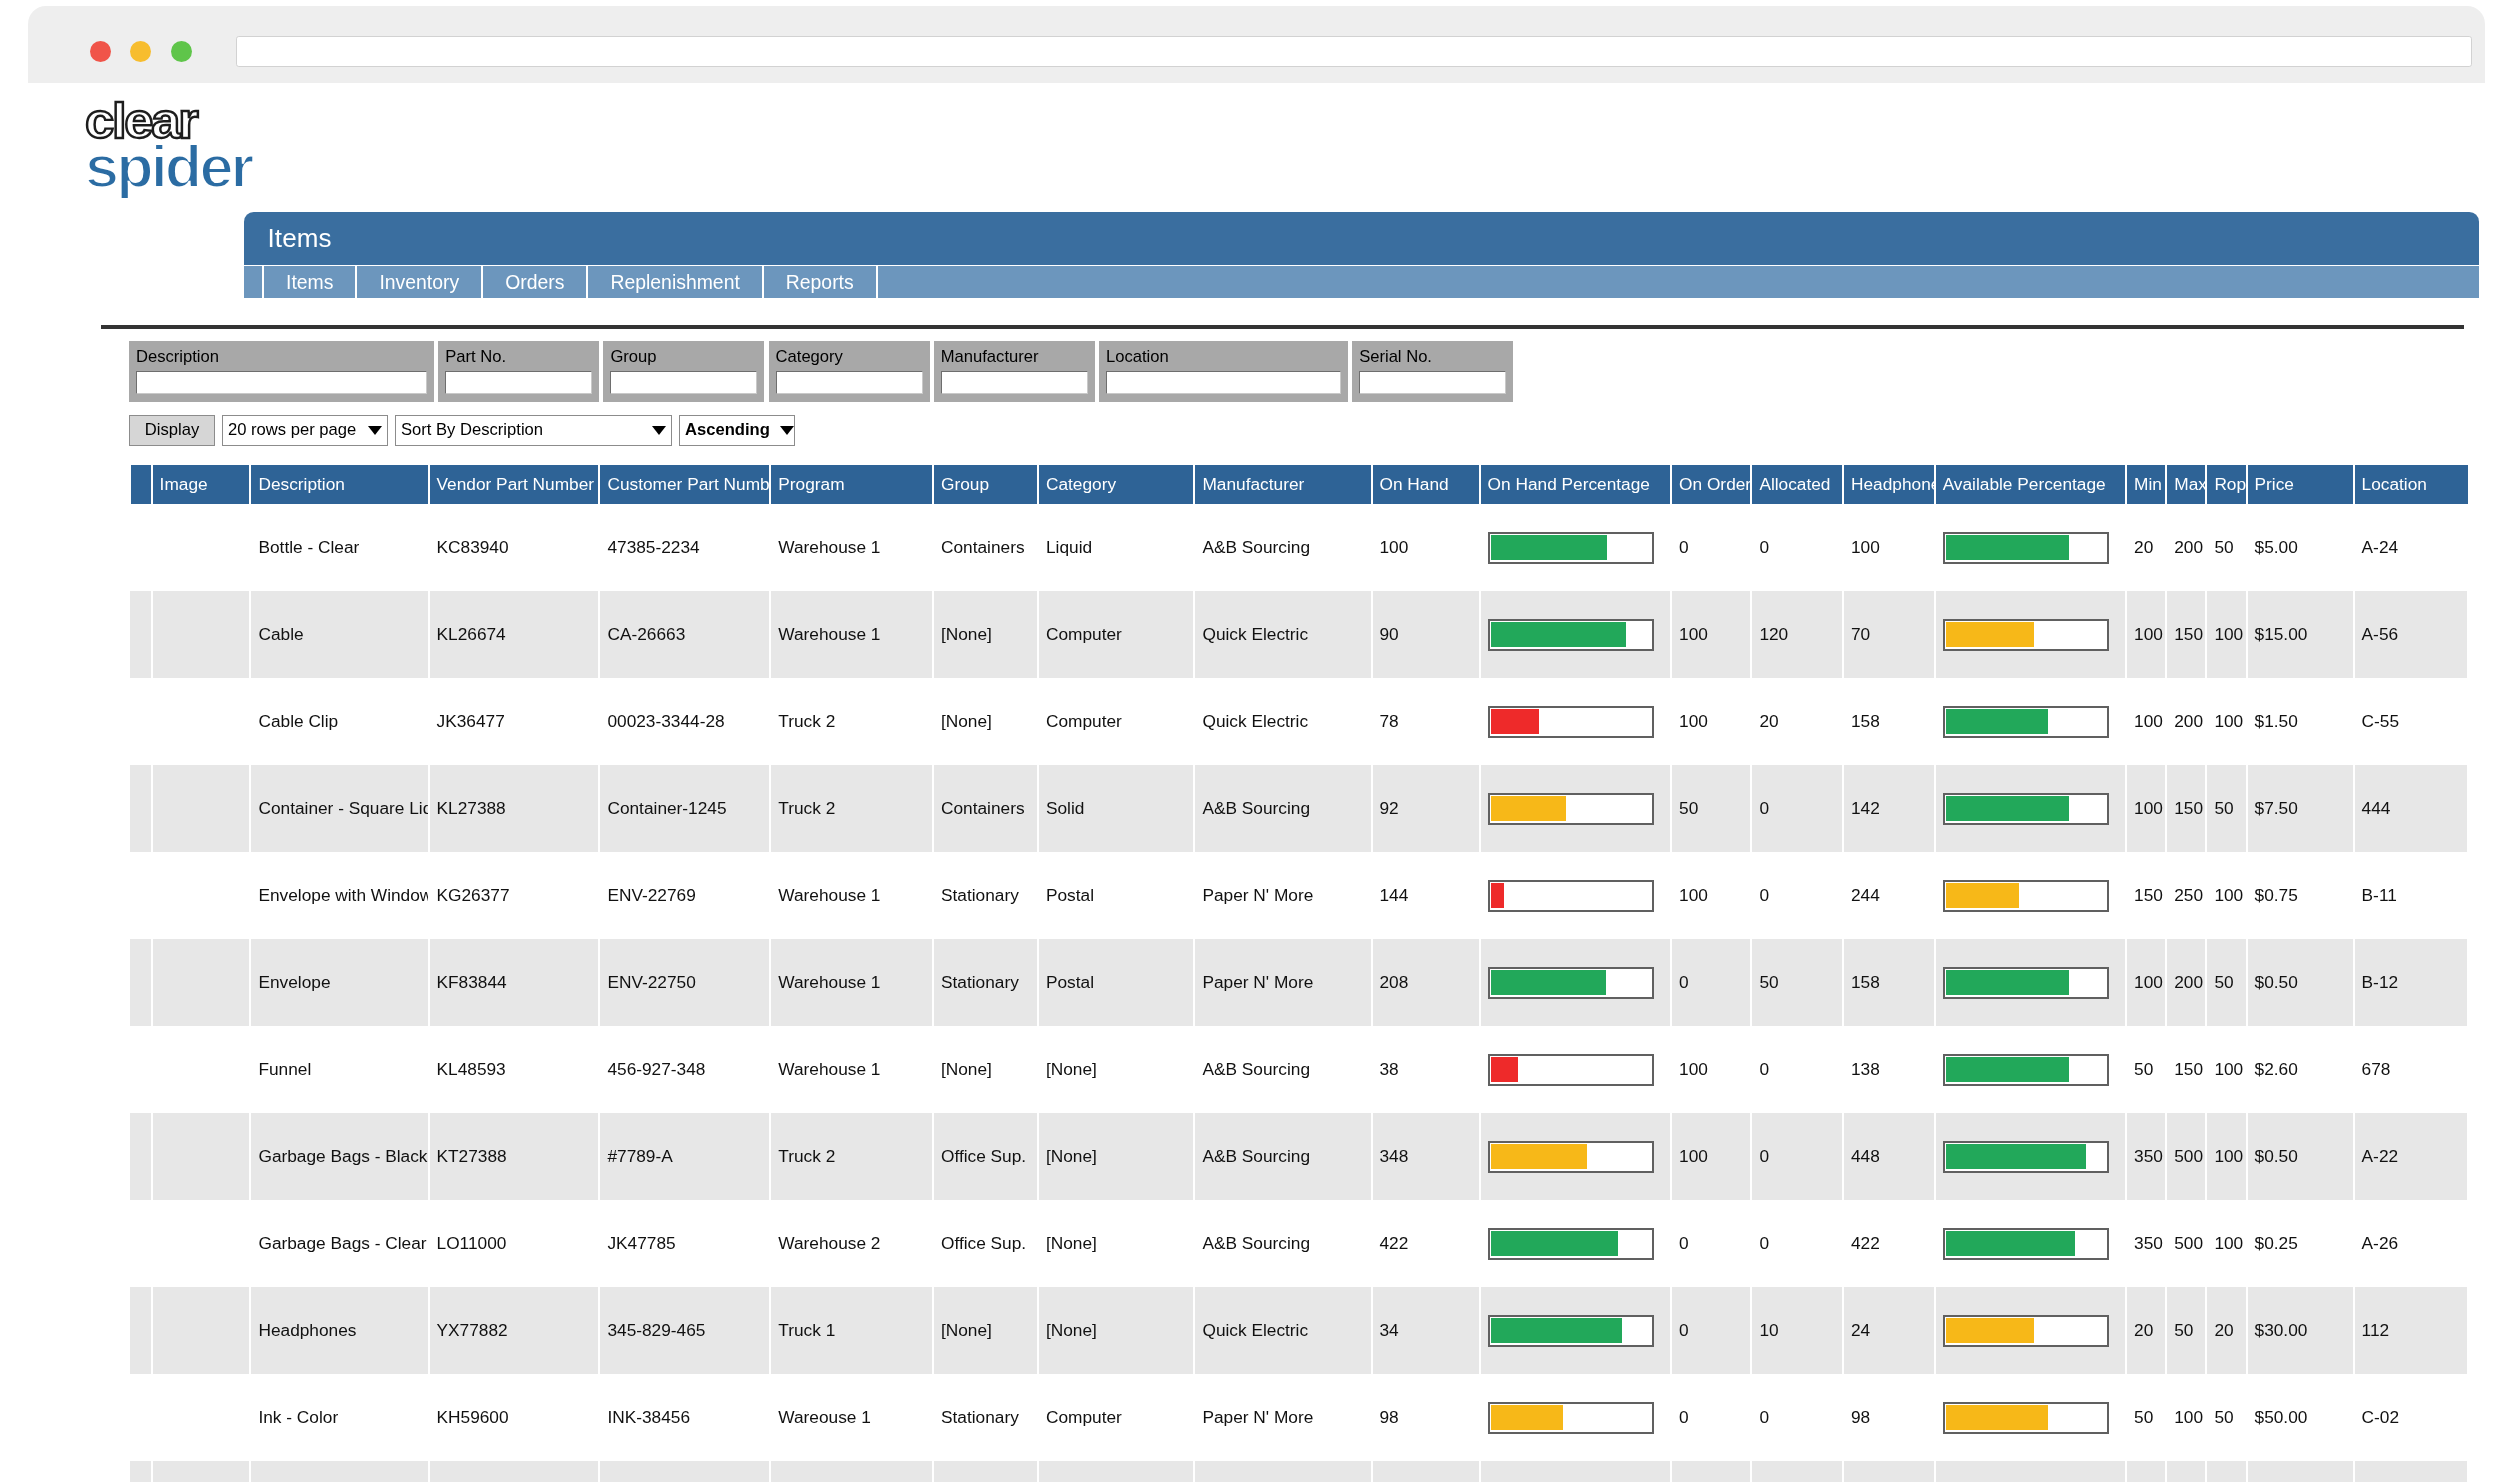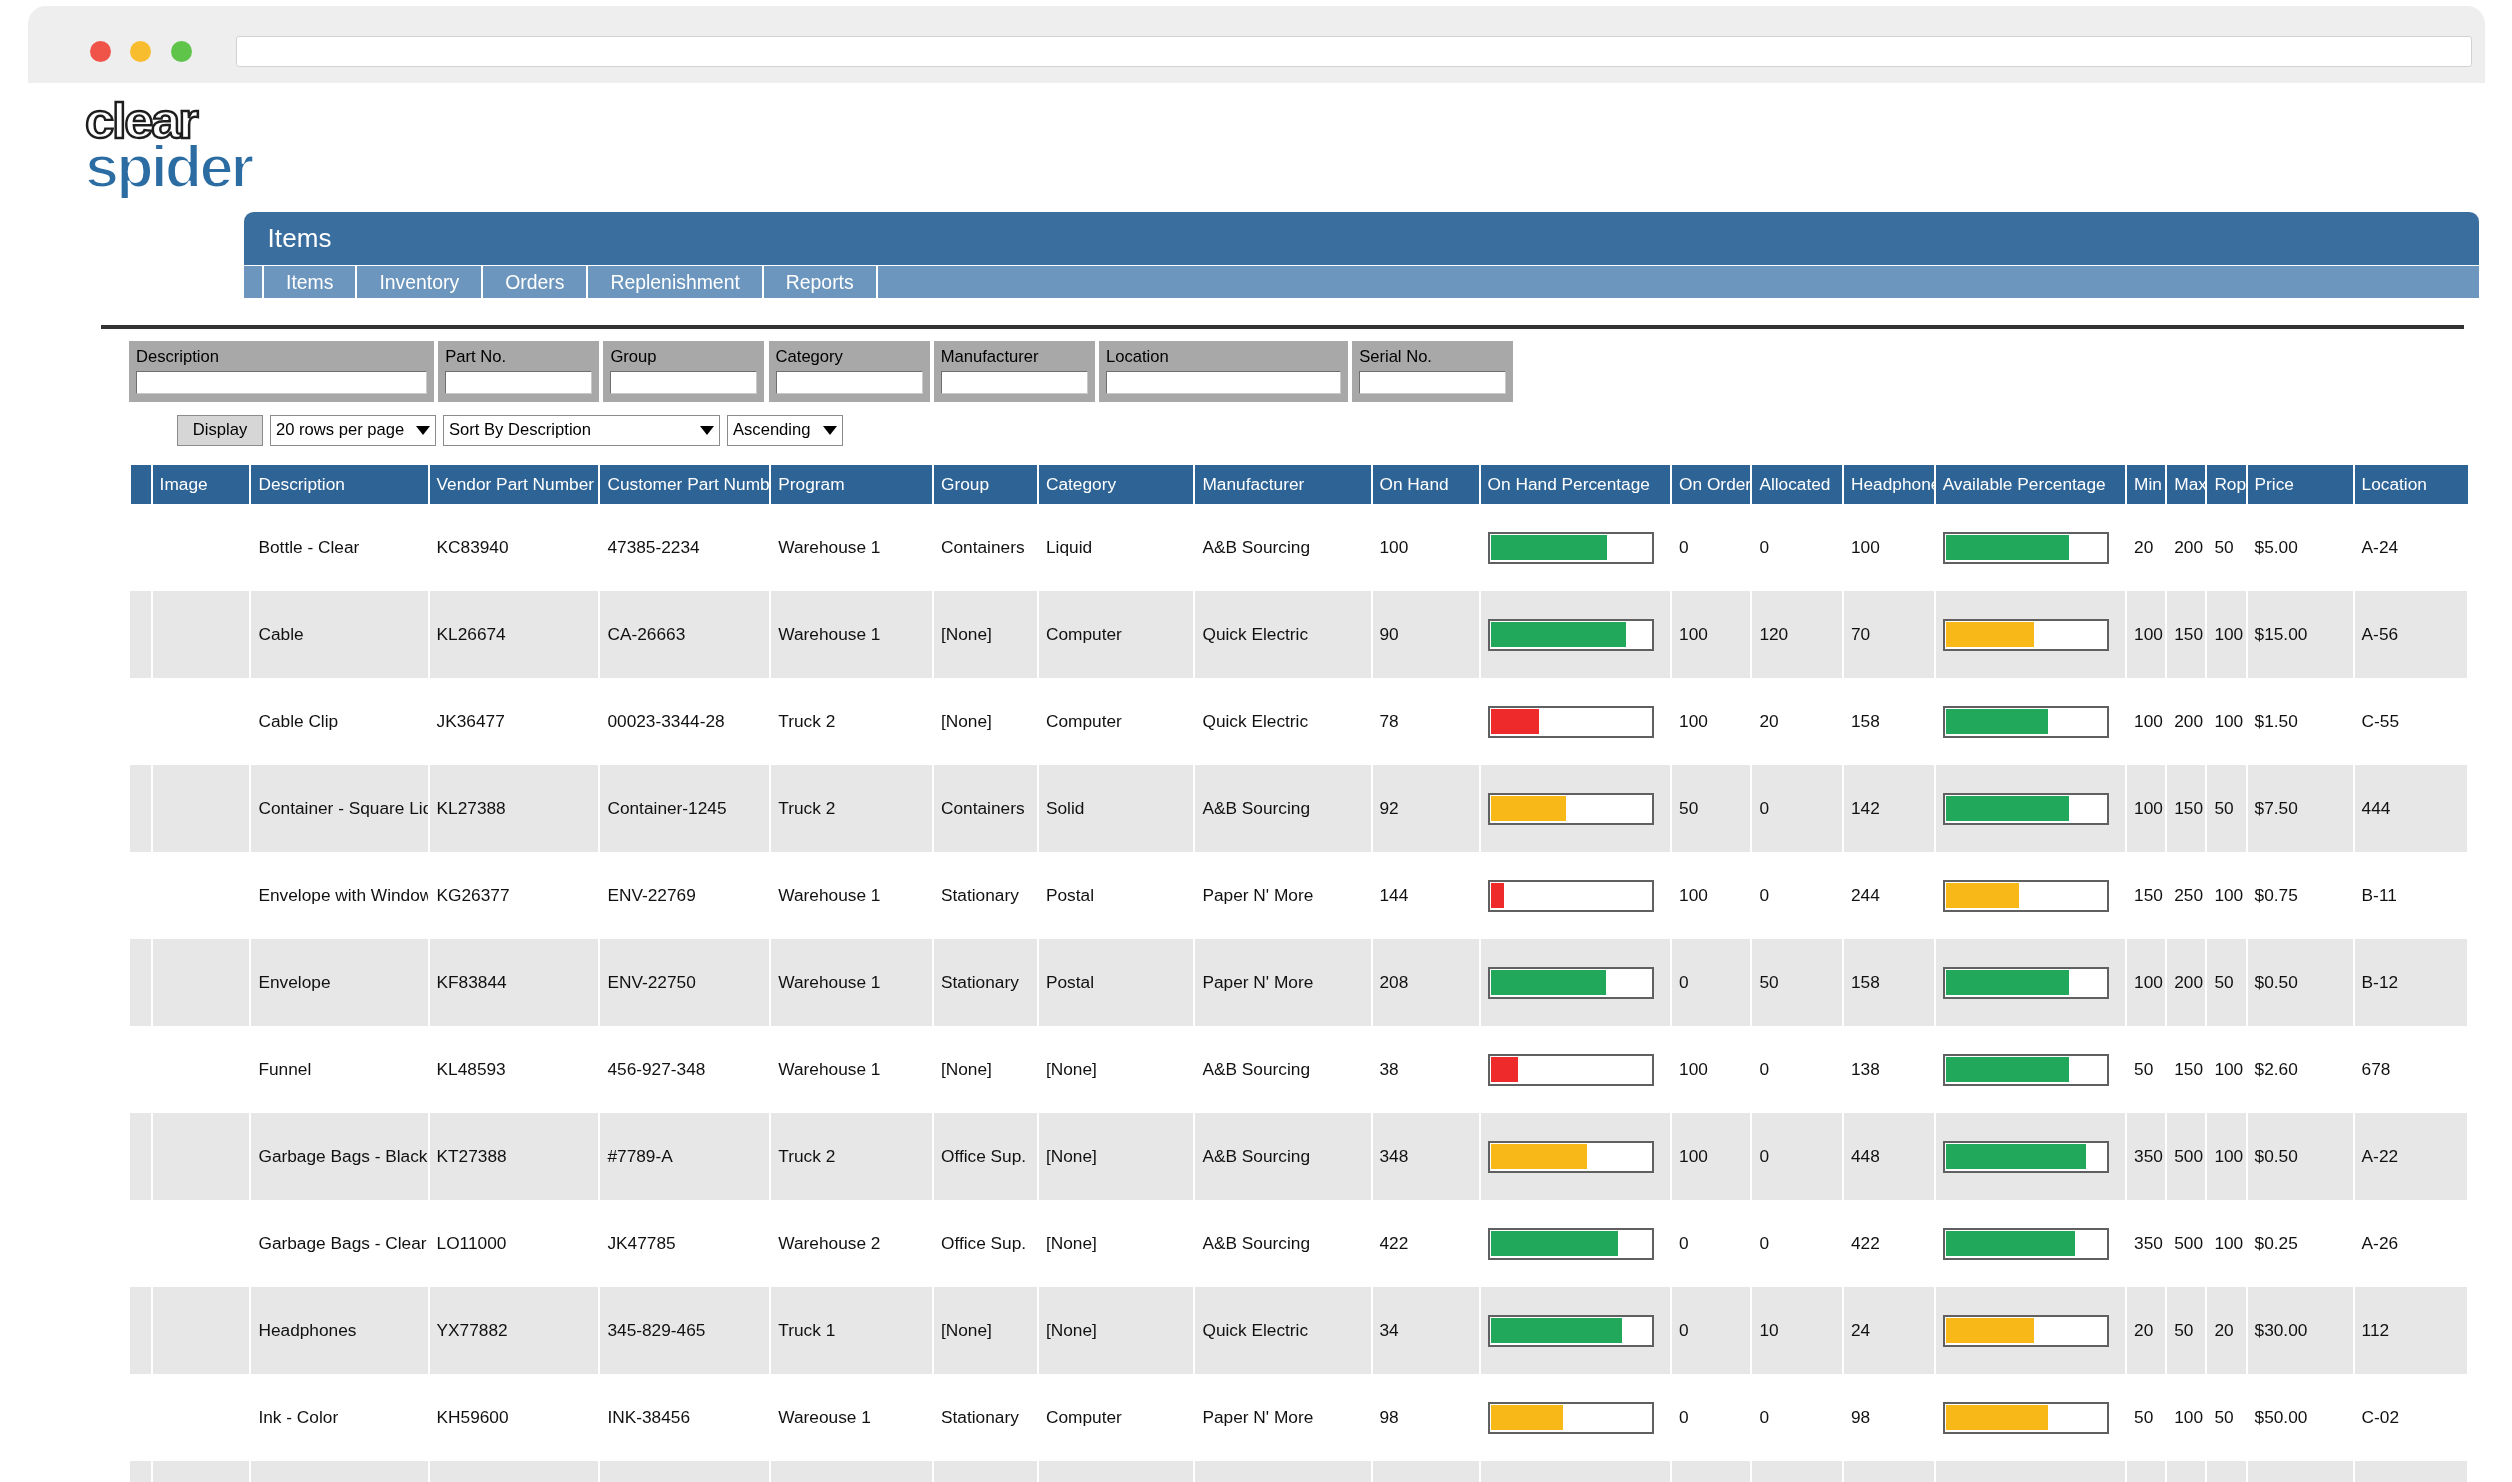--- a/index.html
+++ b/index.html
@@ -153,7 +153,7 @@
   
   #toolbar {
     position: absolute; left: 101px; top: 332px;
-    display: flex; gap: 7px; align-items: center; margin-left: 48px;
+    display: flex; gap: 7px; align-items: center;
   }
   #display-btn {
     height: 30.5px;

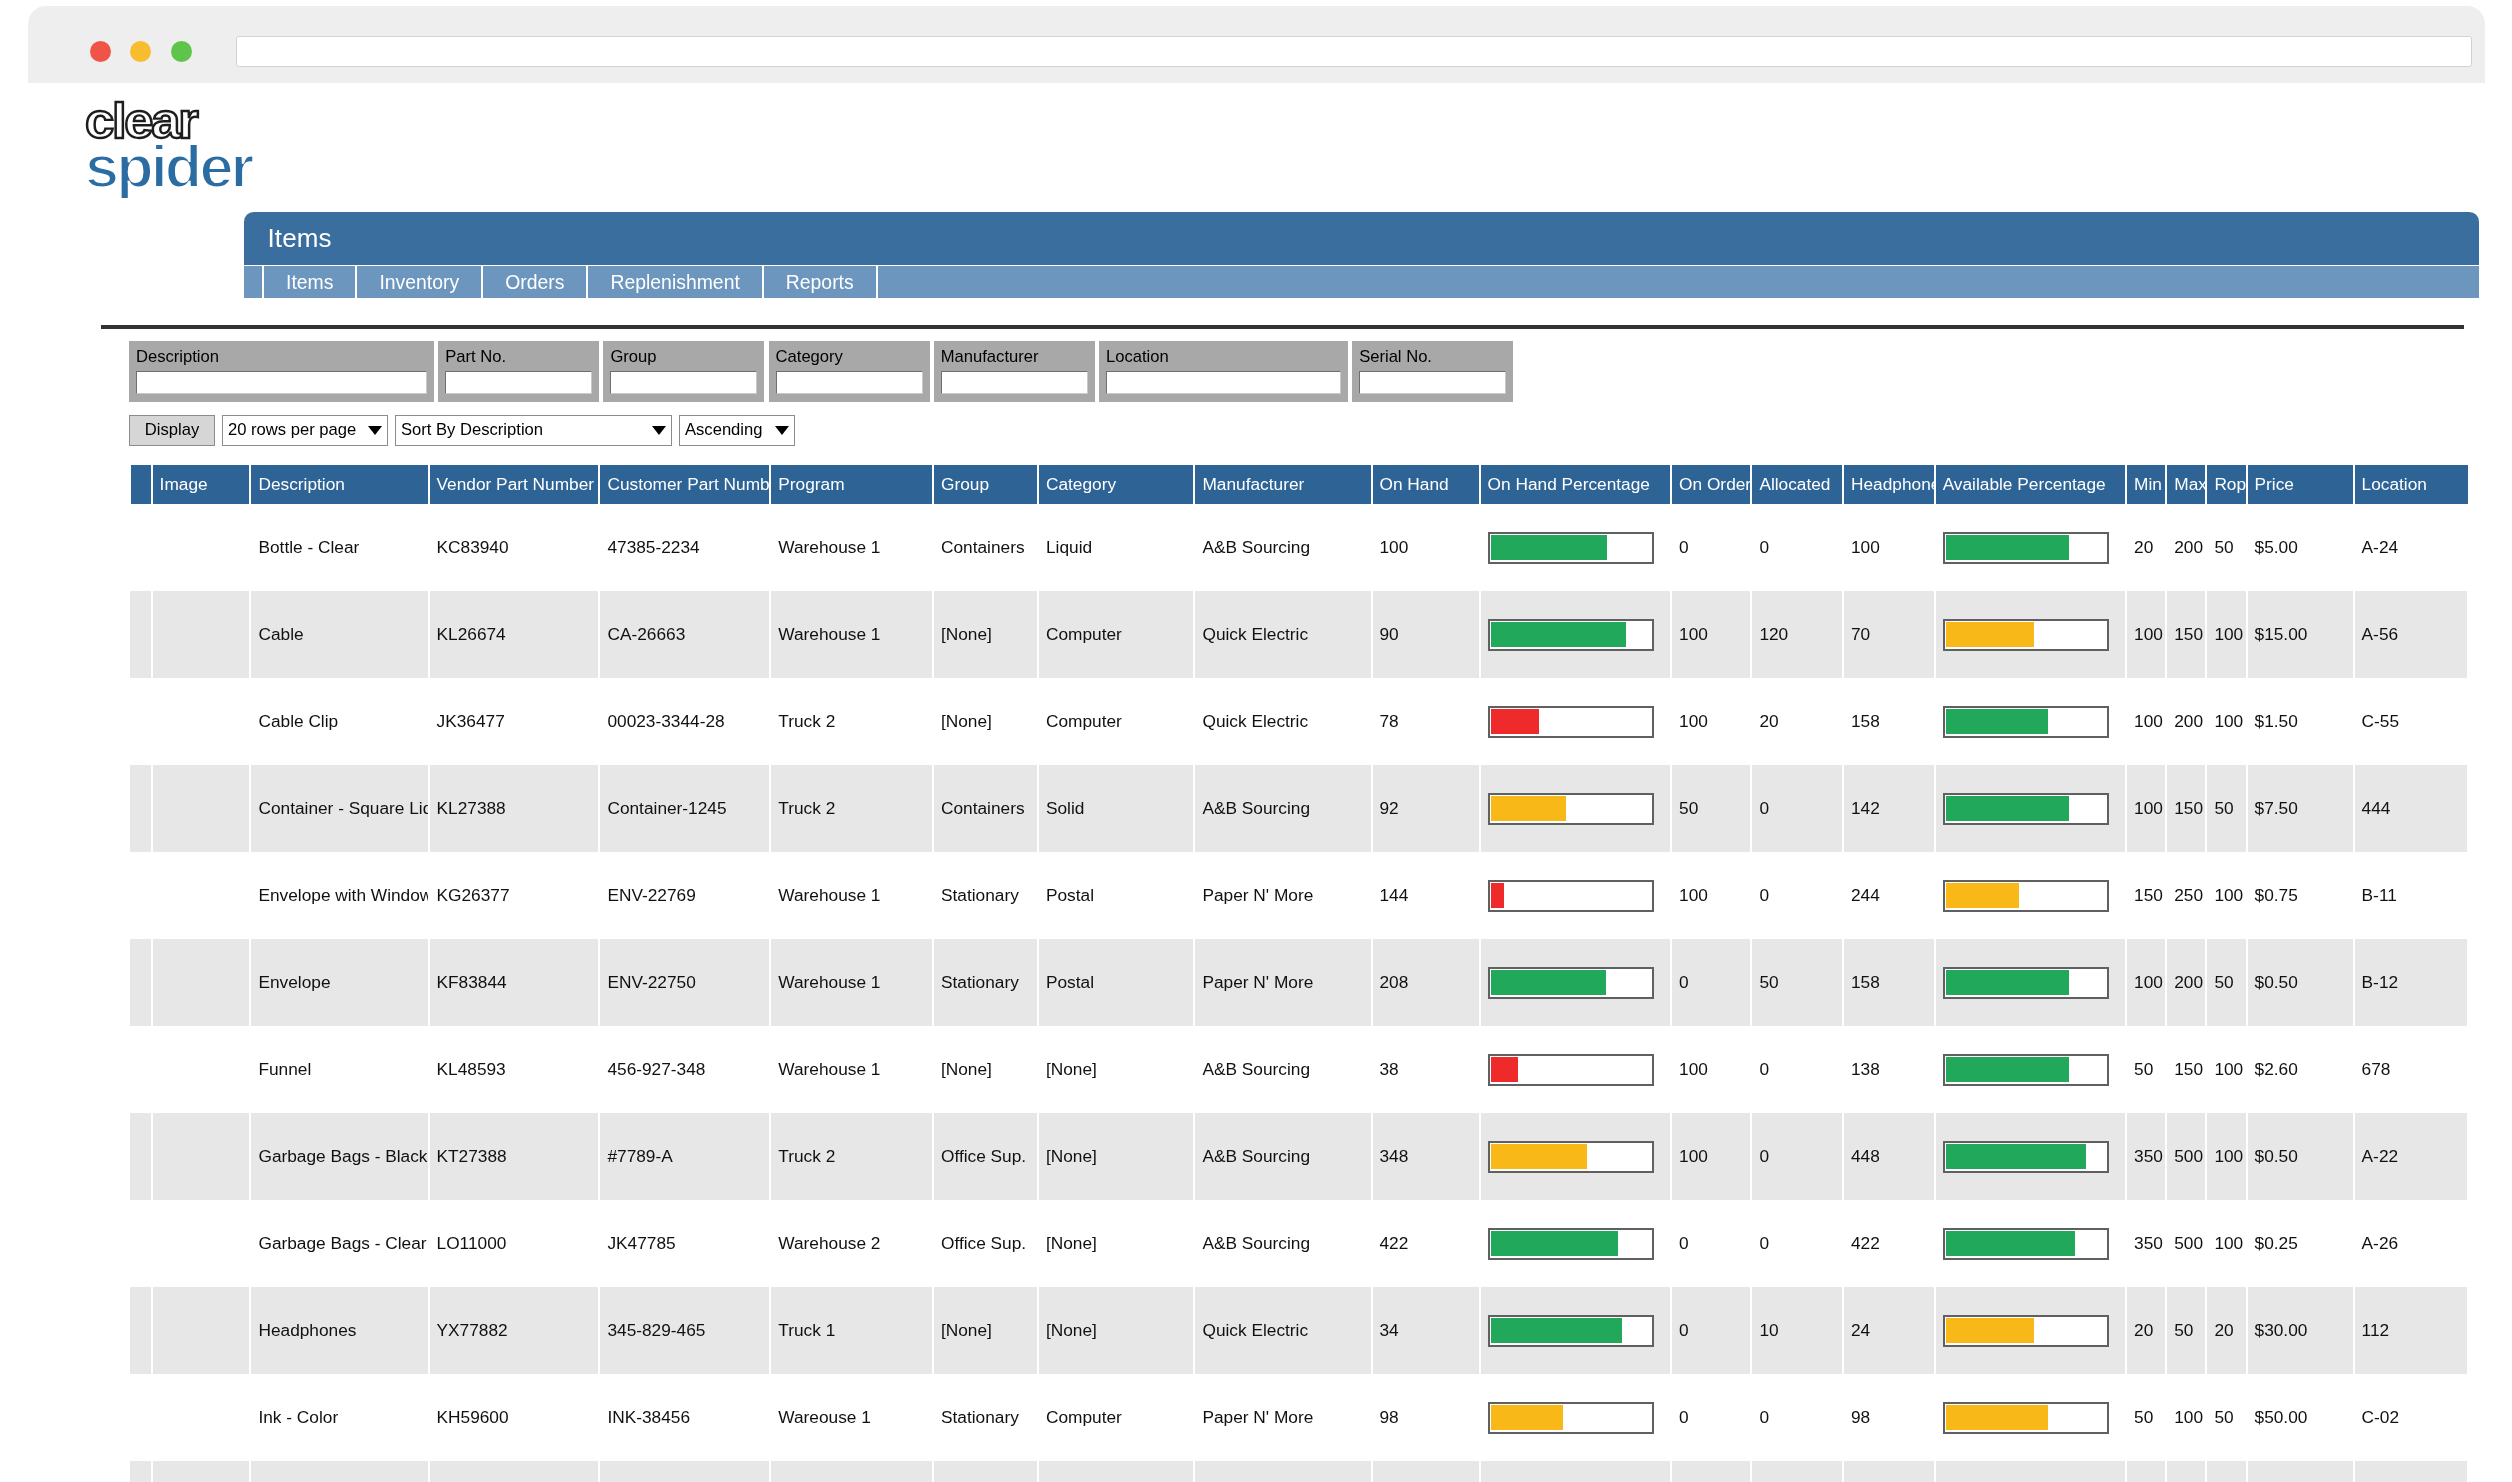--- a/index.html
+++ b/index.html
@@ -345,7 +345,7 @@
         <span class="sel-text">Sort By Description</span>
         <span class="caret"></span>
       </div>
-      <div class="select-box" id="sel-dir" style="width: 116px;">
+      <div class="select-box" id="sel-dir" style="width: 116px; font-weight: bold;">
         <span class="sel-text">Ascending</span>
         <span class="caret"></span>
       </div>

